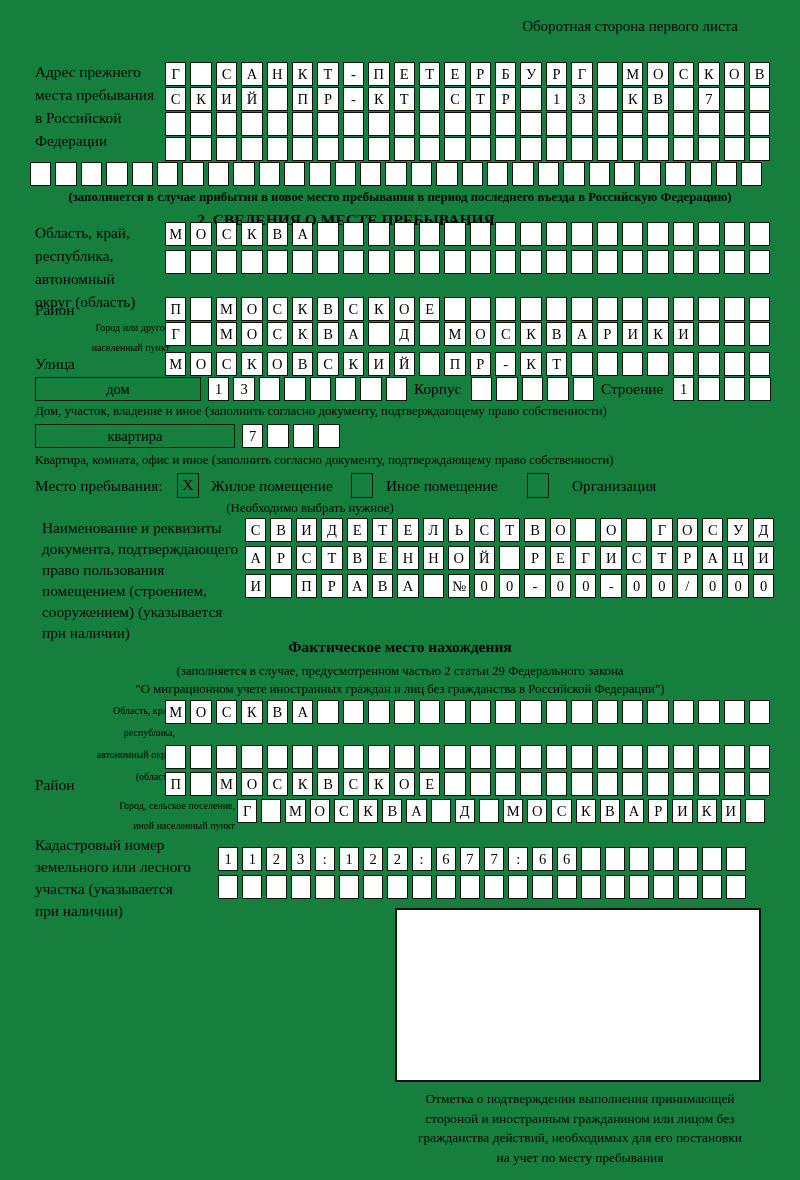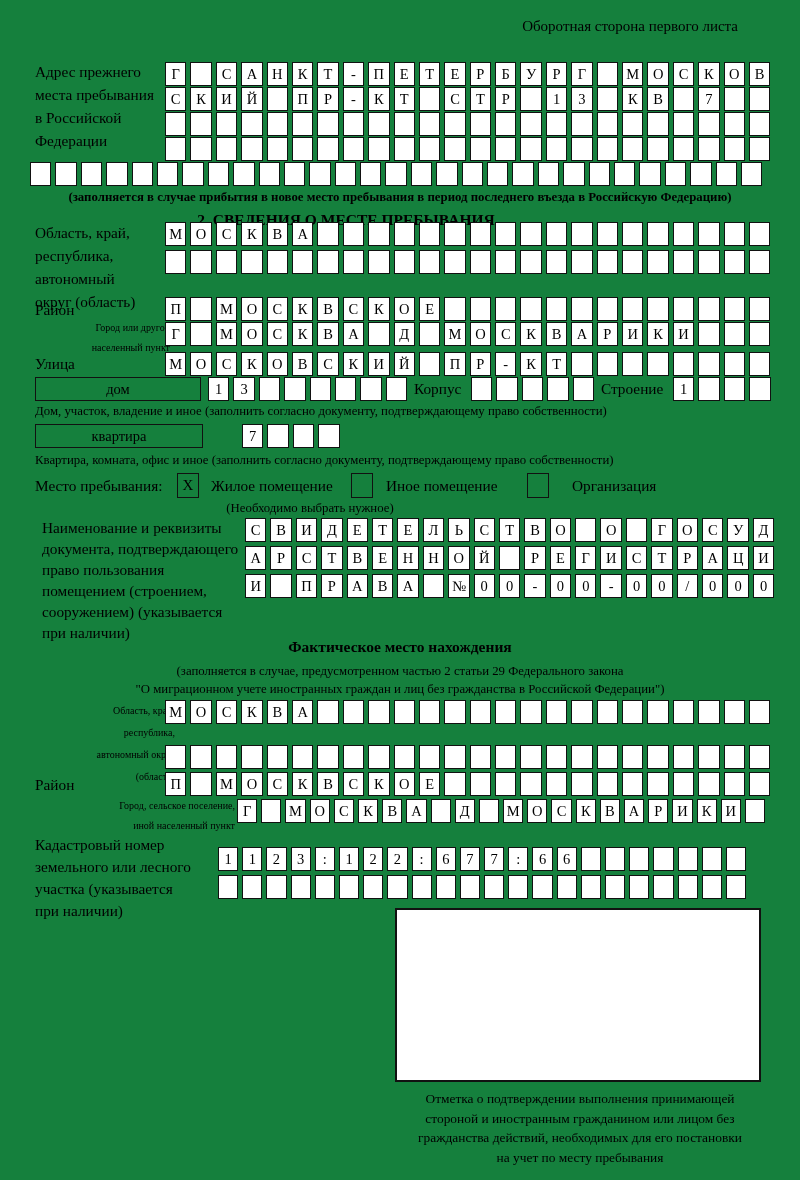--- a/index.html
+++ b/index.html
@@ -345,7 +345,7 @@
     </div>
   <div class="abs note" style="left:35px;top:404px;width:740px;">Дом, участок, владение и иное (заполнить согласно документу, подтверждающему право собственности)</div>
 
-  <div class="widebox" style="left:35px;top:424px;width:168px;">
+  <div class="widebox" style="left:35px;top:424px;width:200px;">
     <span>квартира</span>
   </div>
   <div class="boxrow" style="left:242px;top:424px;">

